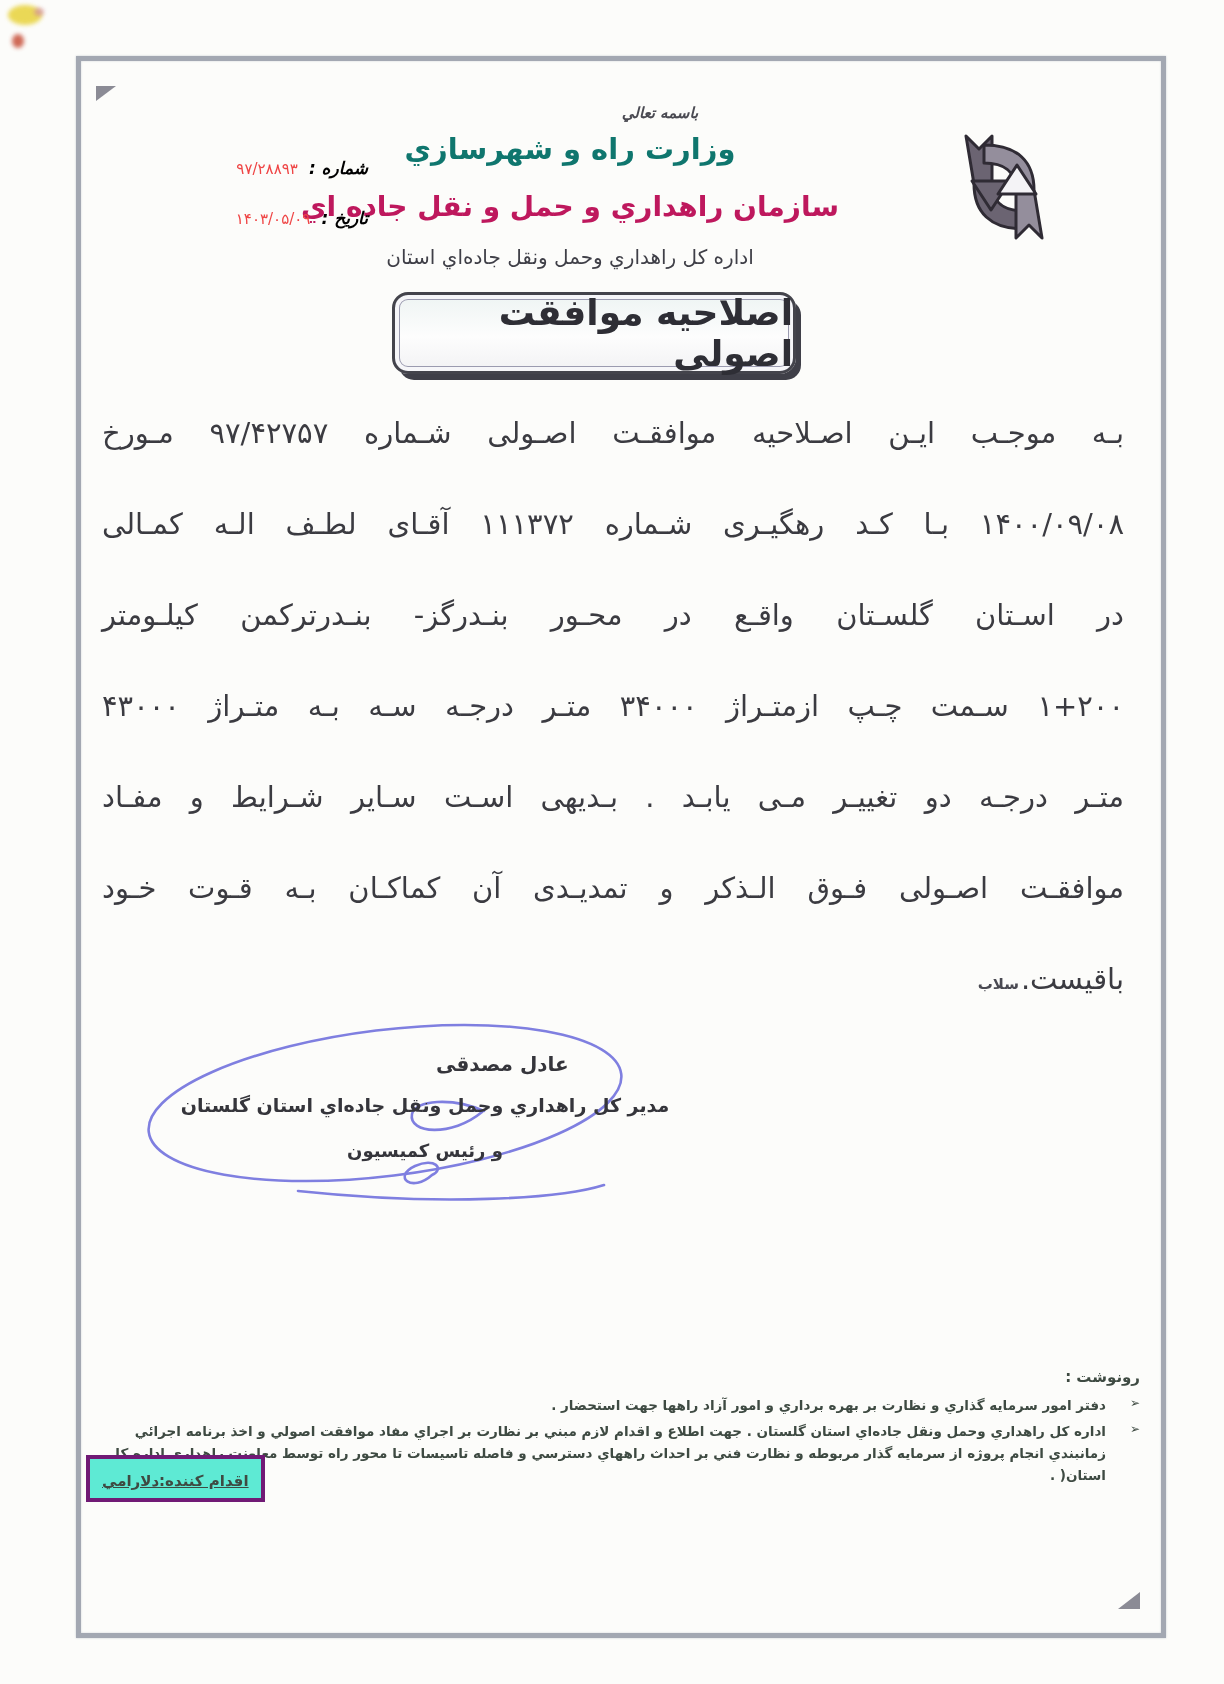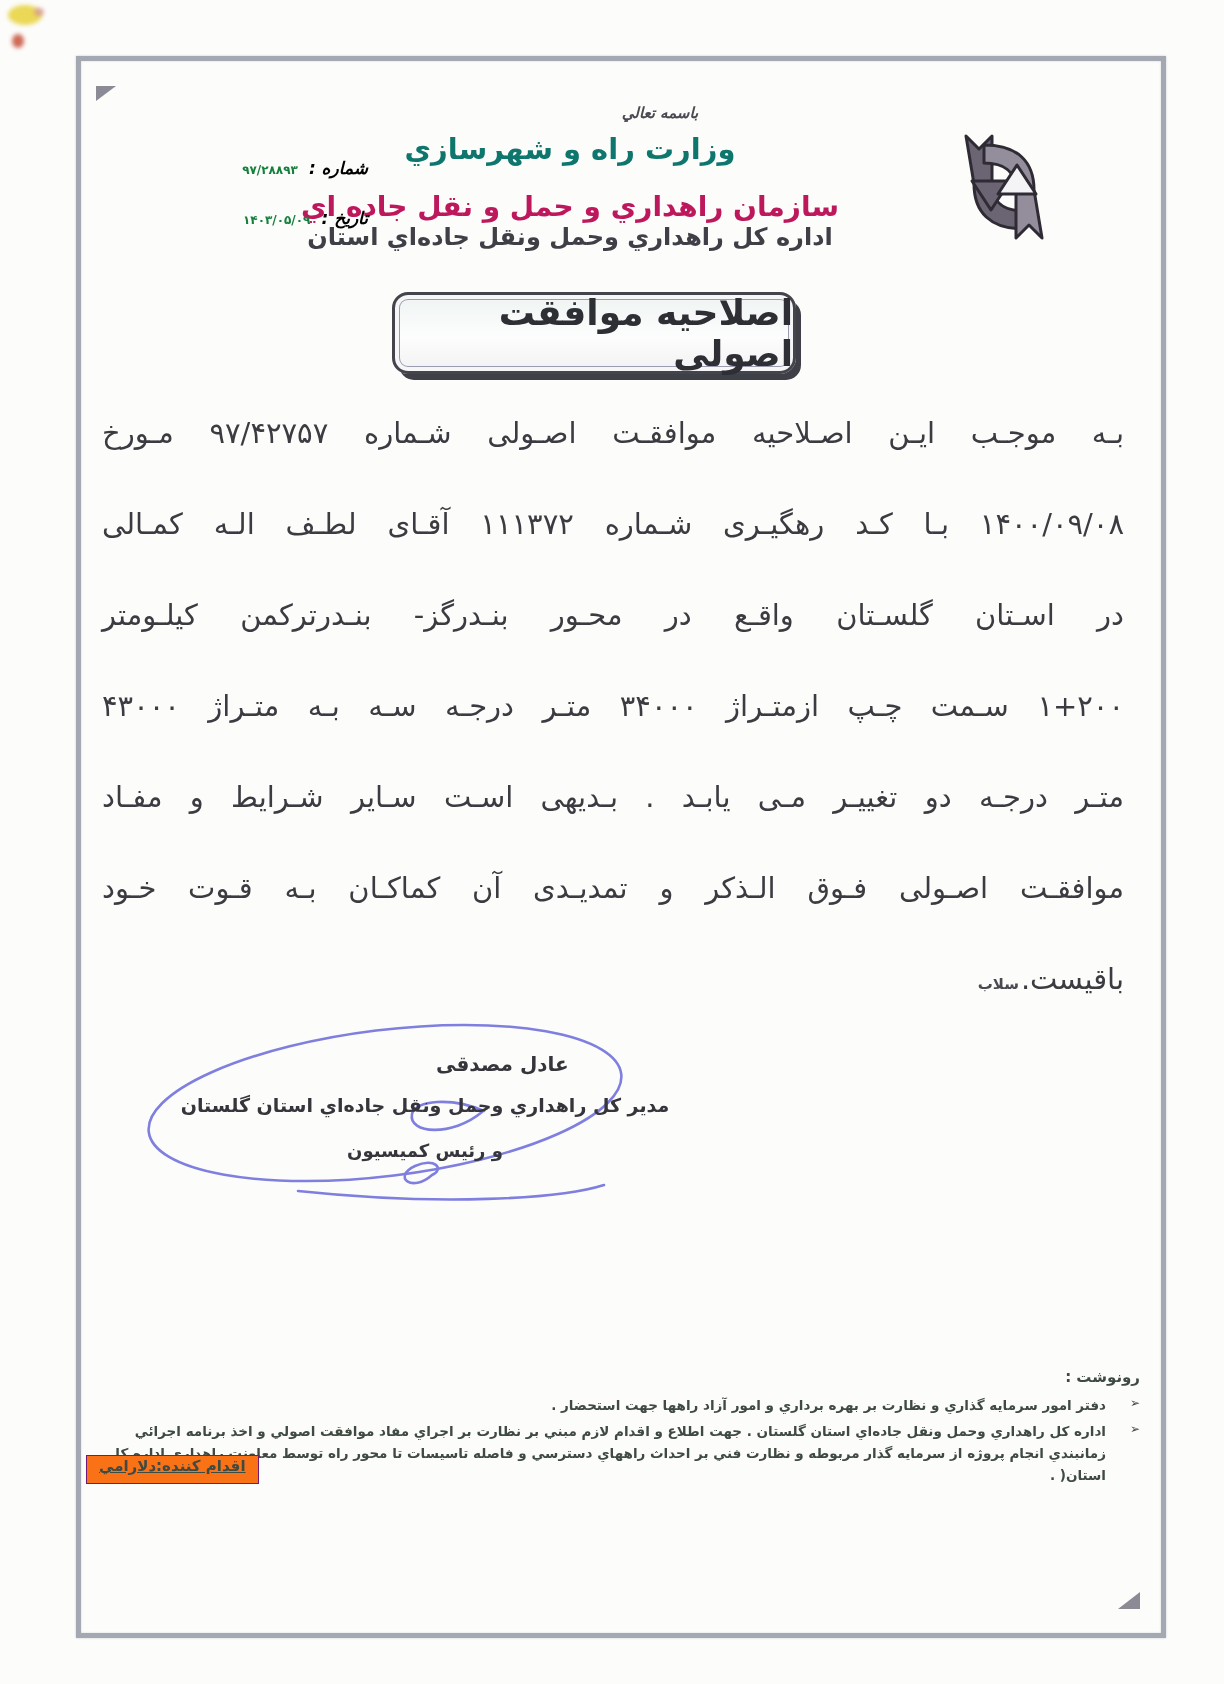--- a/index.html
+++ b/index.html
@@ -45,7 +45,7 @@
   }
   .meta-row { margin-bottom:30px; white-space:nowrap; }
   .meta-label { font-size:17px; font-weight:bold; font-style:italic; color:#000000; }
-  .meta-value { font-size:12px; font-weight:bold; color:#15803d; margin-right:6px; }
+  .meta-value { font-size:15px; font-weight:normal; color:#ef4444; margin-right:6px; }
 
   .logo { position:absolute; left:938px; top:128px; }
 

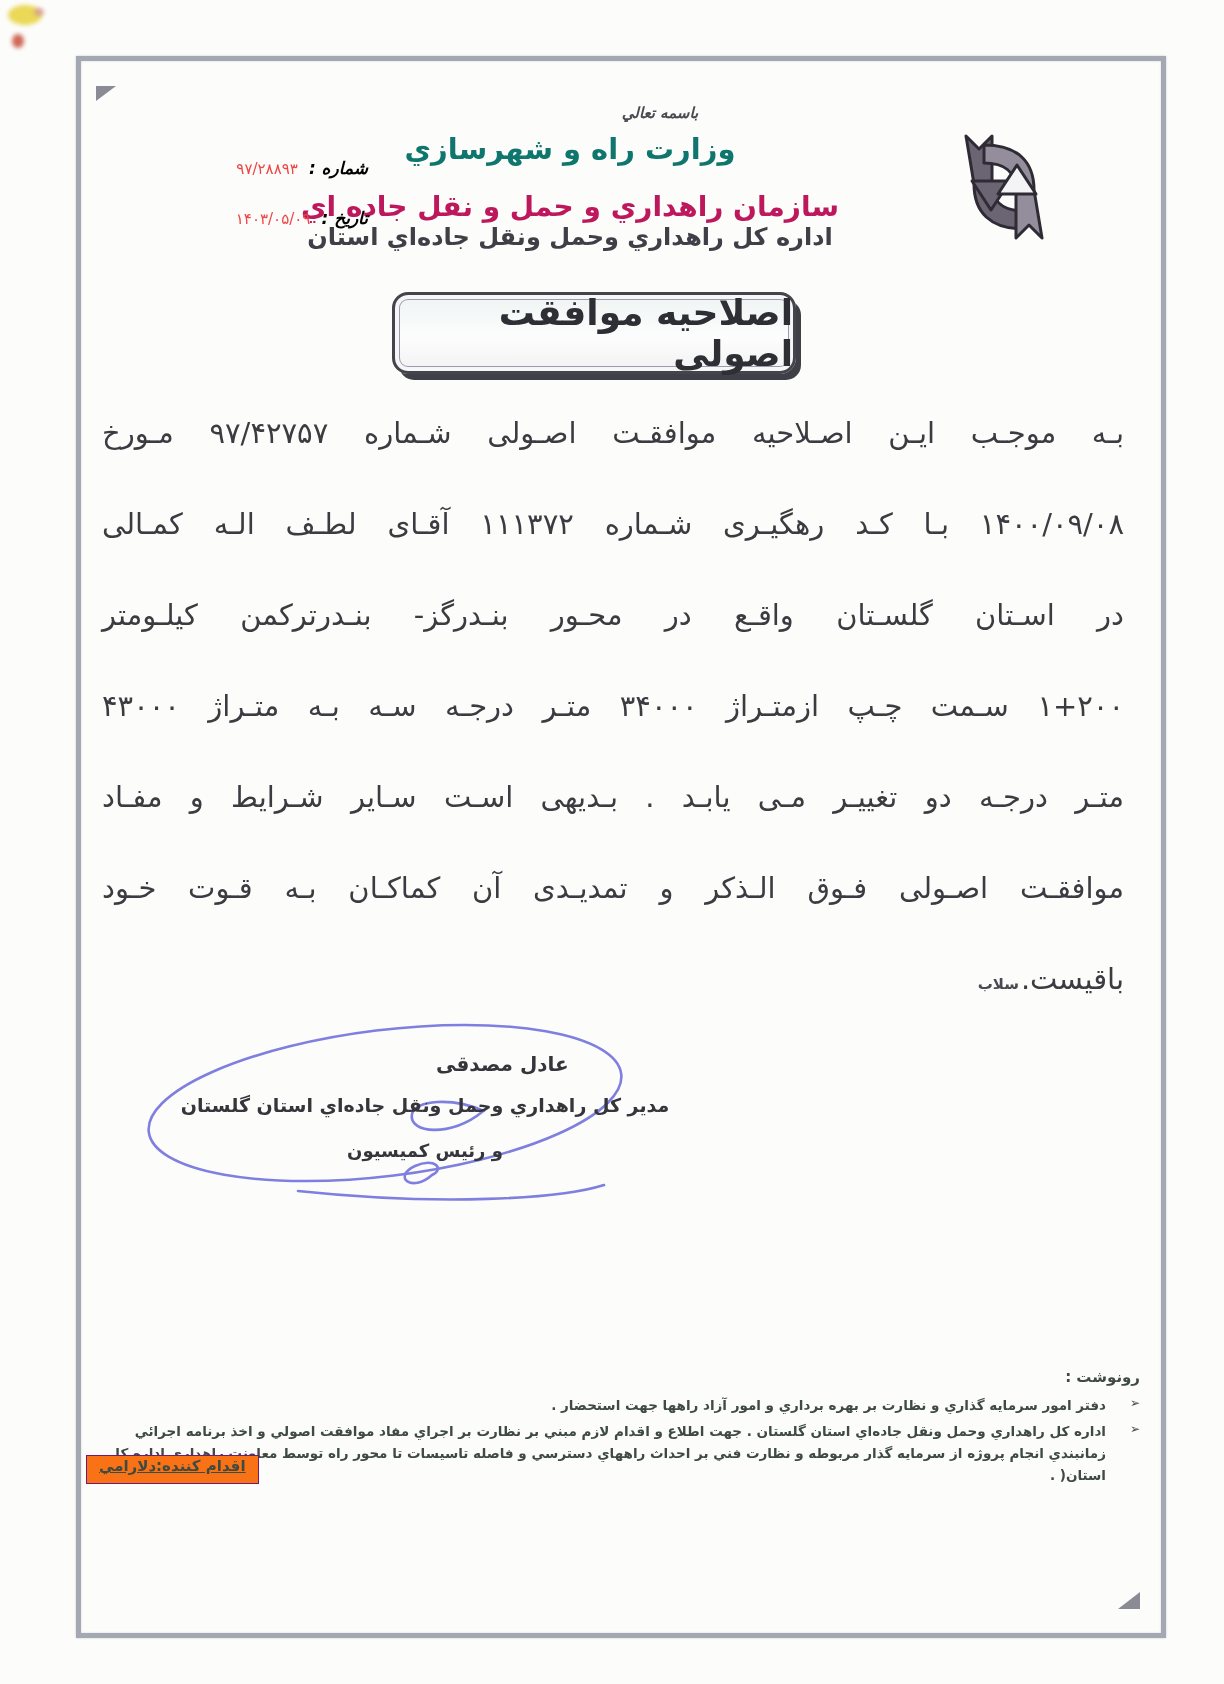--- a/index.html
+++ b/index.html
@@ -38,7 +38,7 @@
   }
   .ministry { font-size:29px; font-weight:bold; color:#0f766e; }
   .organization { font-size:28px; font-weight:bold; color:#be185d; margin-top:24px; }
-  .department { font-size:24px; font-weight:bold; color:#3f3f47; margin-top:0; }
+  .department { font-size:20px; font-weight:normal; color:#3f3f47; margin-top:22px; }
 
   .meta {
     position:absolute; left:128px; top:158px; width:240px; direction:rtl;

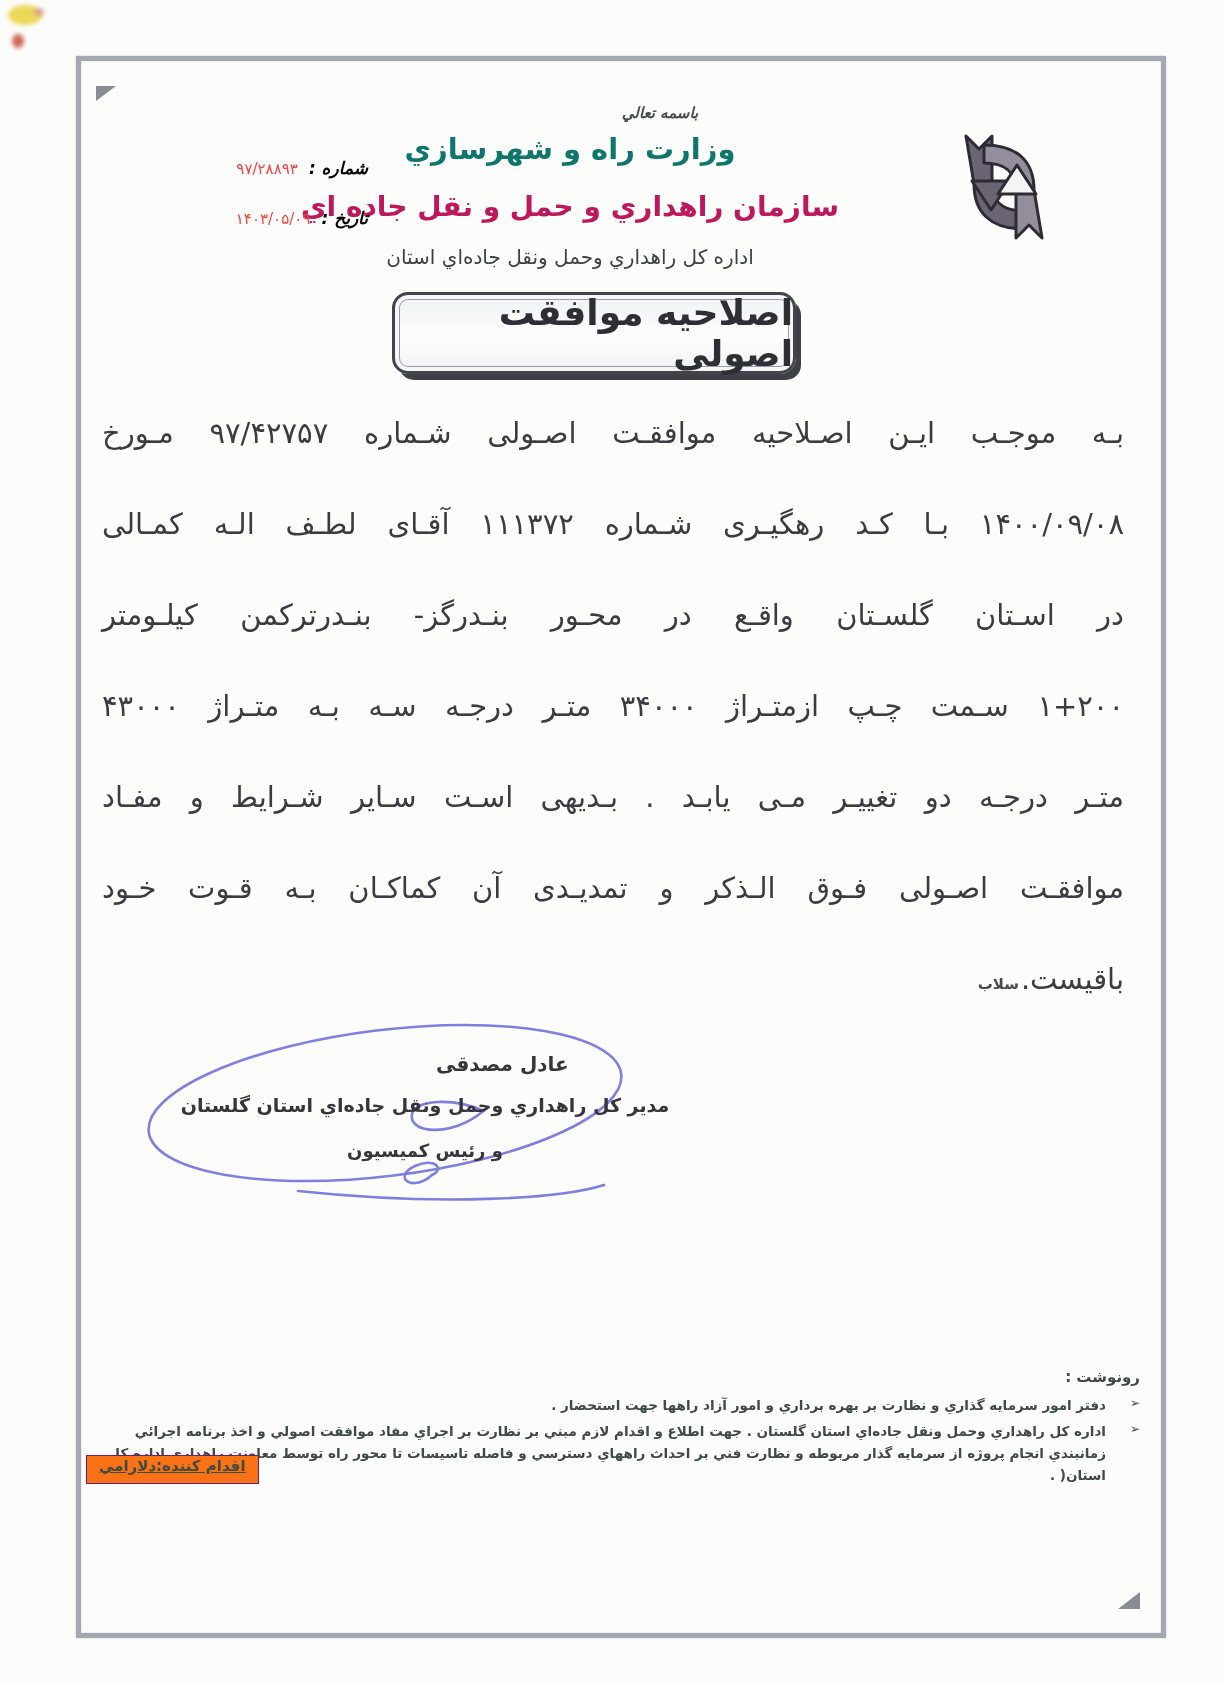--- a/index.html
+++ b/index.html
@@ -88,8 +88,8 @@
 
   .handler-box {
     position:absolute; left:86px; top:1455px;
-    border:1px solid #701a75; padding:0 12px 8px 12px;
-    background:#f97316;
+    border:4px solid #701a75; padding:12px 12px 8px 12px;
+    background:#5eead4;
   }
   .handler-text { font-size:15px; font-weight:bold; color:#3e4a42; text-decoration:underline; }
 </style>

